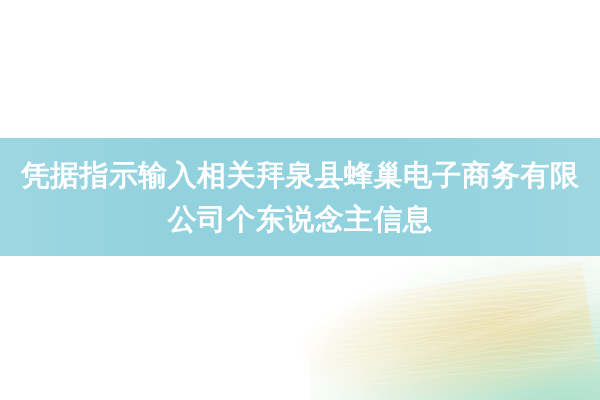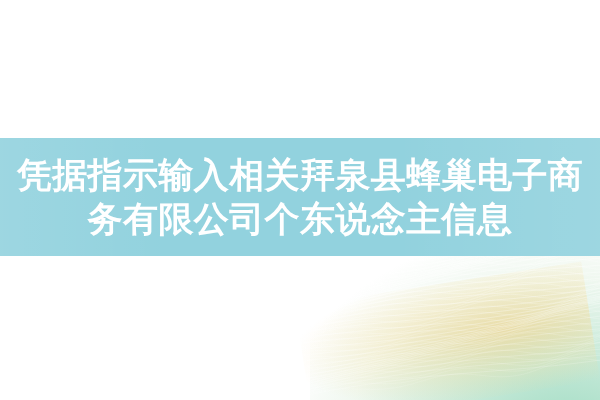--- a/index.html
+++ b/index.html
@@ -124,7 +124,7 @@
   .headline {
     margin: 0;
     color: #ffffff;
-    font-size: 35px;
+    font-size: 29px;
     line-height: 44px;
     font-weight: bold;
     text-align: center;

